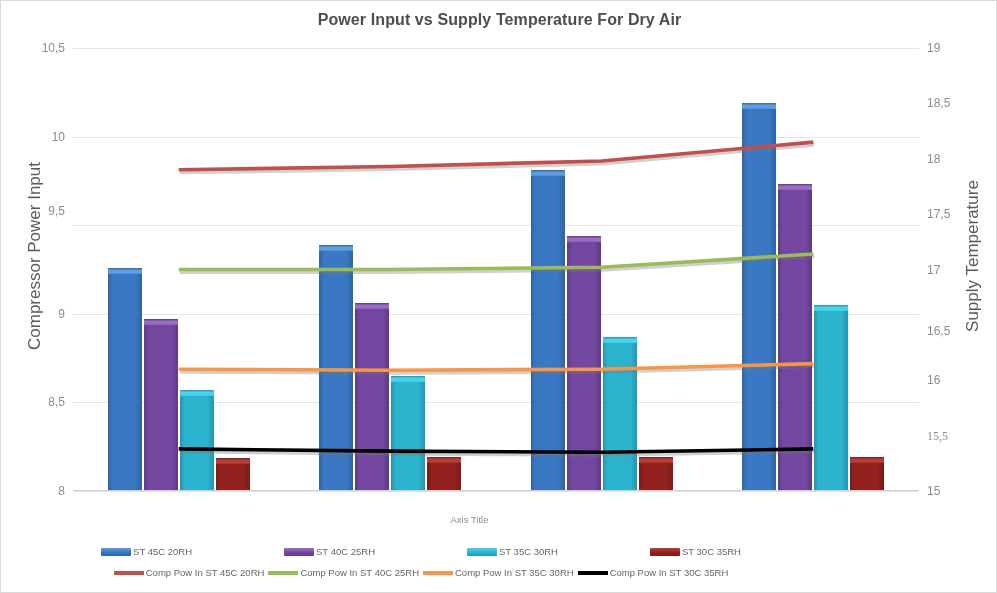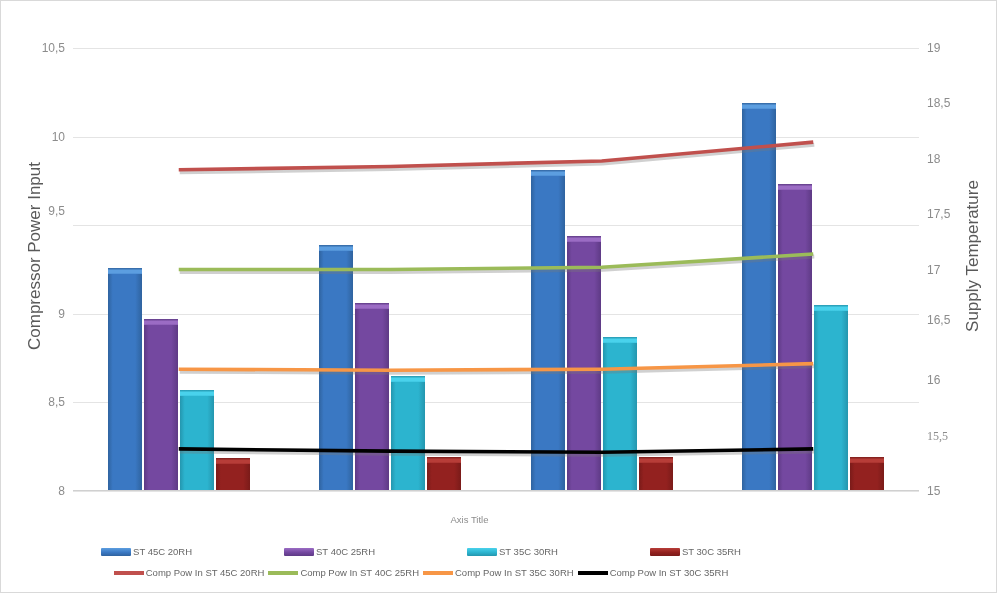--- a/index.html
+++ b/index.html
@@ -204,6 +204,7 @@
 
 <div id="chart-frame">
 
+  <div id="chart-title">Power Input vs Supply Temperature For Dry Air</div>
 
   <div id="y-left-title">Compressor Power Input</div>
   <div id="y-right-title">Supply Temperature</div>

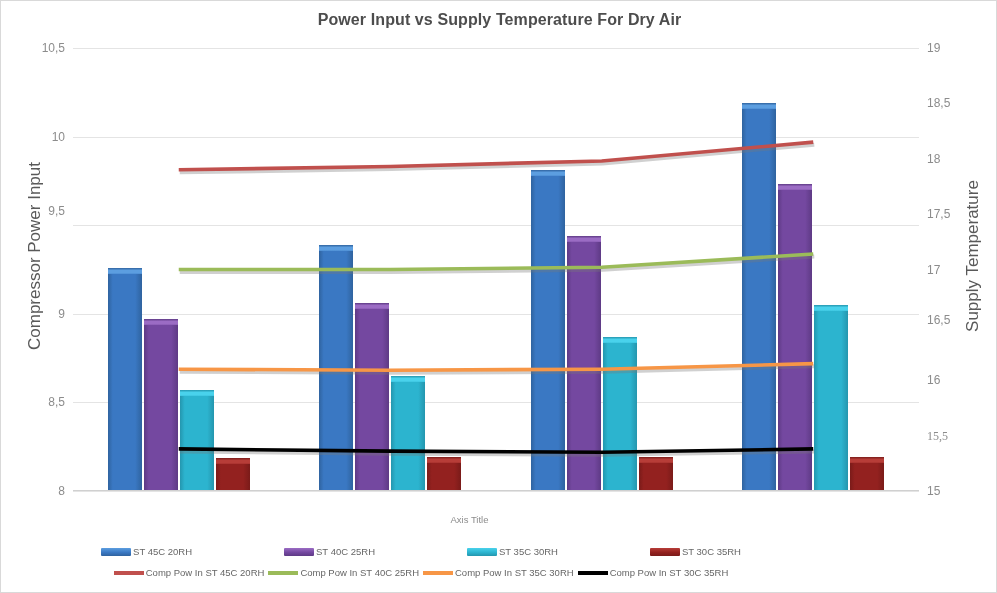--- a/index.html
+++ b/index.html
@@ -222,7 +222,7 @@
       <div class="ytick right" style="top: 436px;">15</div>
       <div class="ytick right" style="top: 380.625px; font-family: Liberation Serif, serif;">15,5</div>
       <div class="ytick right" style="top: 325.25px;">16</div>
-      <div class="ytick right" style="top: 265px;">16,5</div>
+      <div class="ytick right" style="top: 276px;">16,5</div>
       <div class="ytick right" style="top: 214.5px;">17</div>
       <div class="ytick right" style="top: 159.125px;">17,5</div>
       <div class="ytick right" style="top: 103.75px;">18</div>

